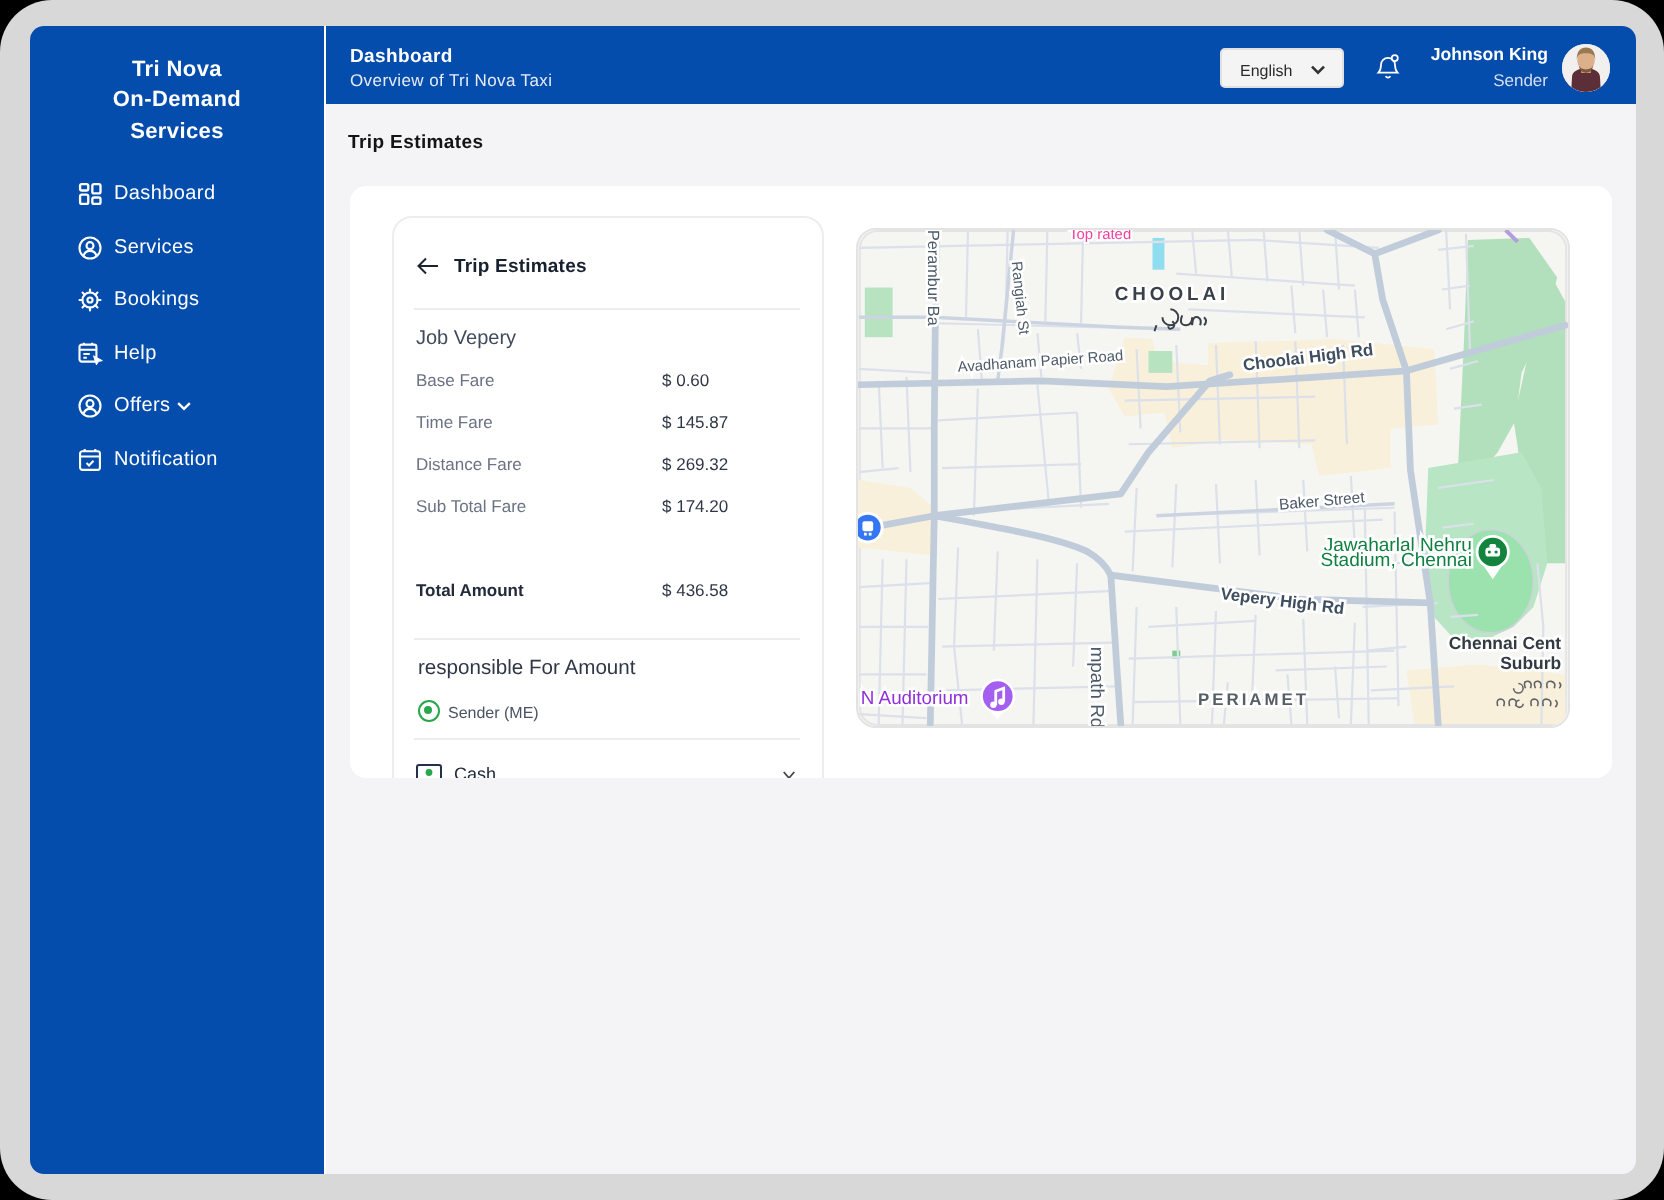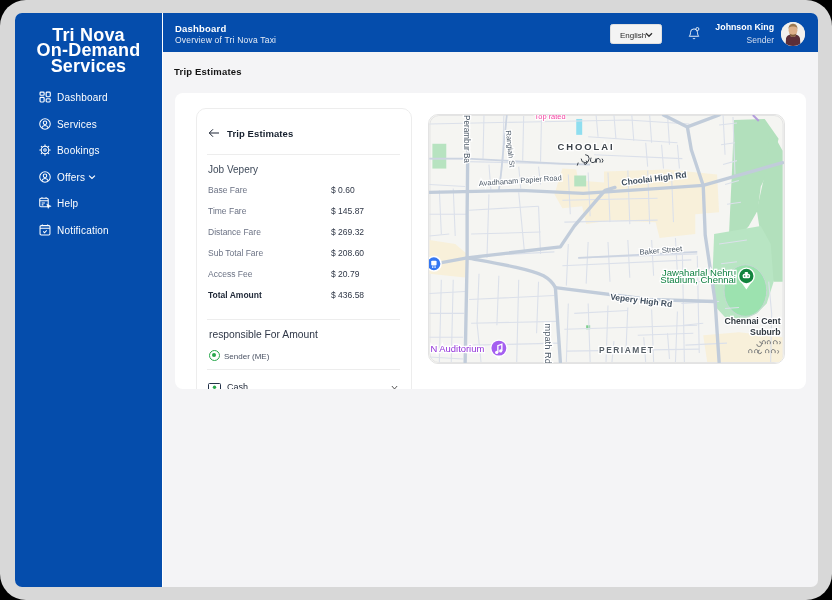--- a/index.html
+++ b/index.html
@@ -8,7 +8,7 @@
 .app { position:absolute; left:15px; top:13px; width:803px; height:574px; border-radius:7px; overflow:hidden; background:#f4f4f6; }
 .sidebar { position:absolute; left:0; top:0; width:147px; height:574px; background:#054dac; color:#fff; }
 .sep { position:absolute; left:147px; top:0; width:1px; height:574px; background:#fff; }
-.sb-title { position:absolute; left:0; top:15px; width:147px; text-align:center; font-size:18px; font-weight:bold; line-height:15.3px; letter-spacing:.2px; }
+.sb-title { position:absolute; left:0; top:15px; width:147px; text-align:center; font-size:11px; font-weight:bold; line-height:15.3px; letter-spacing:.2px; }
 .menu { position:absolute; left:0; top:71px; width:147px; }
 .mi { position:relative; height:26.5px; }
 .mi svg { position:absolute; left:23px; top:50%; transform:translateY(-50%); }

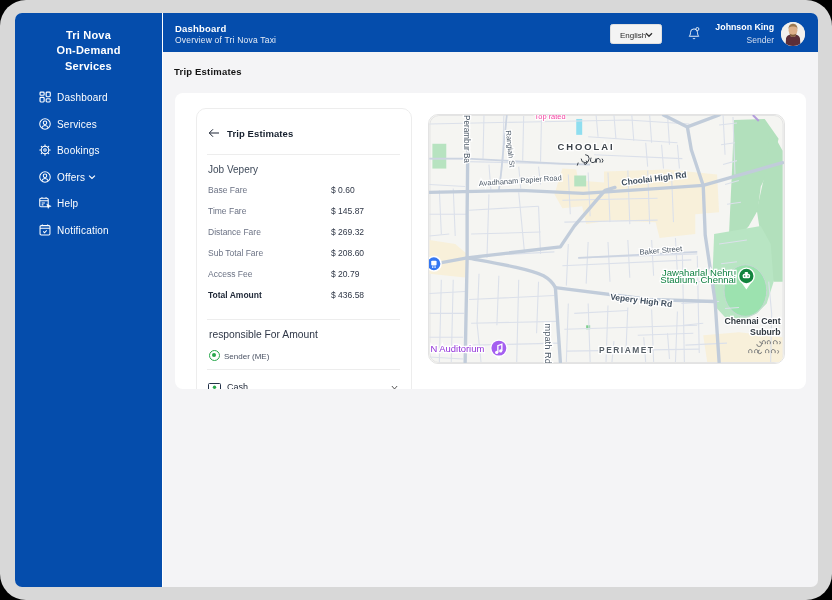--- a/index.html
+++ b/index.html
@@ -16,7 +16,7 @@
 .topbar { position:absolute; left:148px; top:0; right:0; height:39px; background:#054dac; color:#fff; }
 .tb-title { position:absolute; left:12px; top:9.5px; font-size:9.5px; font-weight:bold; letter-spacing:.2px; }
 .tb-sub { position:absolute; left:12px; top:22px; font-size:8.5px; color:#e6ecf6; letter-spacing:.2px;text-align:right; }
-.lang { position:absolute; left:447px; top:11px; width:52px; height:19.5px; background:#f4f4f4; border-radius:2.5px; border:1px solid #e0e0e0; }
+.lang { position:absolute; left:447px; top:11px; width:62px; height:19.5px; background:#f4f4f4; border-radius:2.5px; border:1px solid #e0e0e0; }
 .lang span { position:absolute; left:9px; top:5.5px; font-size:8px; color:#2b2b2b; }
 .lang svg { position:absolute; right:8px; top:7px; }
 .bell { position:absolute; left:524px; top:13px; }

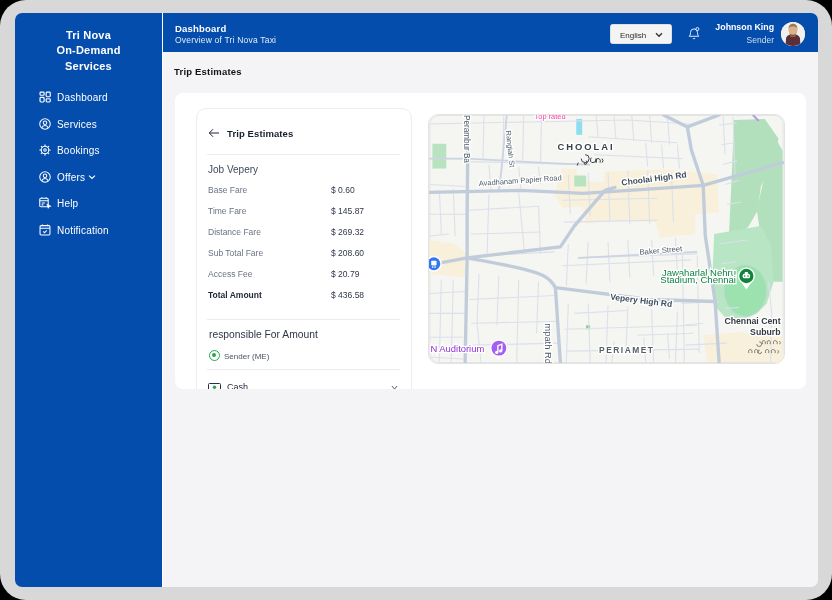--- a/index.html
+++ b/index.html
@@ -80,6 +80,14 @@
           </div>
       <div class="mi">
             <svg width="14" height="14" viewBox="0 0 24 24" fill="none" stroke="#fff" stroke-width="1.8">
+              <rect x="3" y="4" width="14.5" height="14.5" rx="2"></rect>
+              <path d="M6.8 4V2.3M13.8 4V2.3M3 8.3h14.5M6.3 12h5.5M6.3 15.2h3"></path>
+              <path d="M15 13.5l2.5 7.8 1.8-2.9 3.3-.7z" fill="#fff" stroke="#fff" stroke-width="0.8"></path>
+            </svg>
+            <span>Help</span>
+          </div>
+      <div class="mi">
+            <svg width="14" height="14" viewBox="0 0 24 24" fill="none" stroke="#fff" stroke-width="1.8">
               <circle cx="12" cy="12" r="9"></circle>
               <circle cx="12" cy="10" r="3"></circle>
               <path d="M6.5 18.5c1-3 3-4 5.5-4s4.5 1 5.5 4"></path>
@@ -88,14 +96,6 @@
         <svg style="left:72px;width:10px;height:10px" viewBox="0 0 24 24" fill="none" stroke="#fff" stroke-width="2.8">
               <path d="M5 8.5l7 7 7-7"></path>
             </svg>
-          </div>
-      <div class="mi">
-            <svg width="14" height="14" viewBox="0 0 24 24" fill="none" stroke="#fff" stroke-width="1.8">
-              <rect x="3" y="4" width="14.5" height="14.5" rx="2"></rect>
-              <path d="M6.8 4V2.3M13.8 4V2.3M3 8.3h14.5M6.3 12h5.5M6.3 15.2h3"></path>
-              <path d="M15 13.5l2.5 7.8 1.8-2.9 3.3-.7z" fill="#fff" stroke="#fff" stroke-width="0.8"></path>
-            </svg>
-            <span>Help</span>
           </div>
       <div class="mi">
             <svg width="14" height="14" viewBox="0 0 24 24" fill="none" stroke="#fff" stroke-width="1.8">

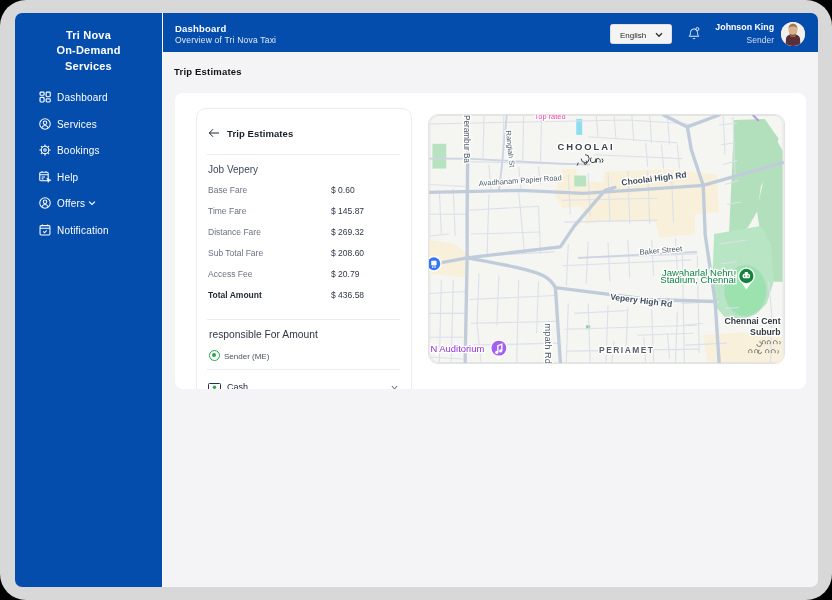--- a/index.html
+++ b/index.html
@@ -161,7 +161,7 @@
           </div>
       <div class="row" style="top:139px">
             <span class="l">Sub Total Fare</span>
-            <span class="v">$ 208.60</span>
+            <span class="v">$ 174.20</span>
           </div>
       <div class="row" style="top:160px">
             <span class="l">Access Fee</span>

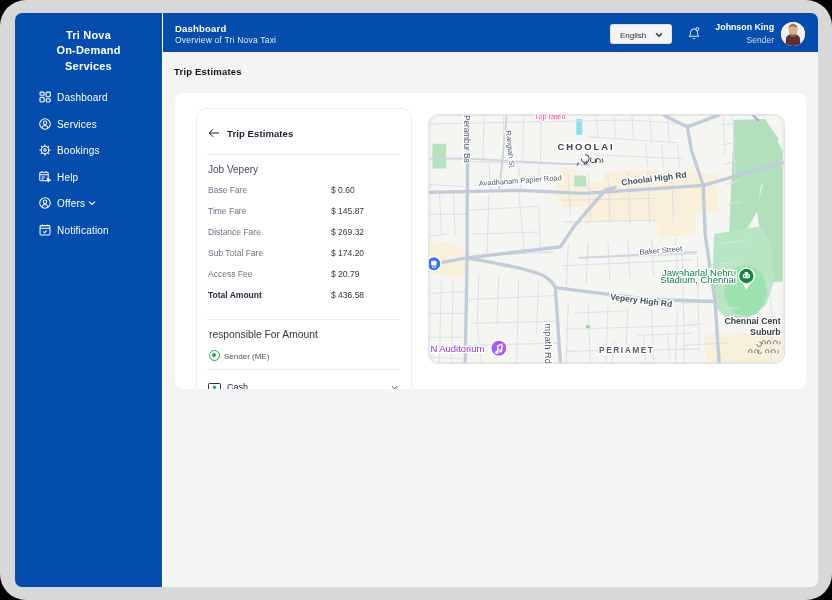--- a/index.html
+++ b/index.html
@@ -163,10 +163,6 @@
             <span class="l">Sub Total Fare</span>
             <span class="v">$ 174.20</span>
           </div>
-      <div class="row" style="top:160px">
-            <span class="l">Access Fee</span>
-            <span class="v">$ 20.79</span>
-          </div>
       <div class="row bold" style="top:181px">
             <span class="l">Total Amount</span>
             <span class="v">$ 436.58</span>

